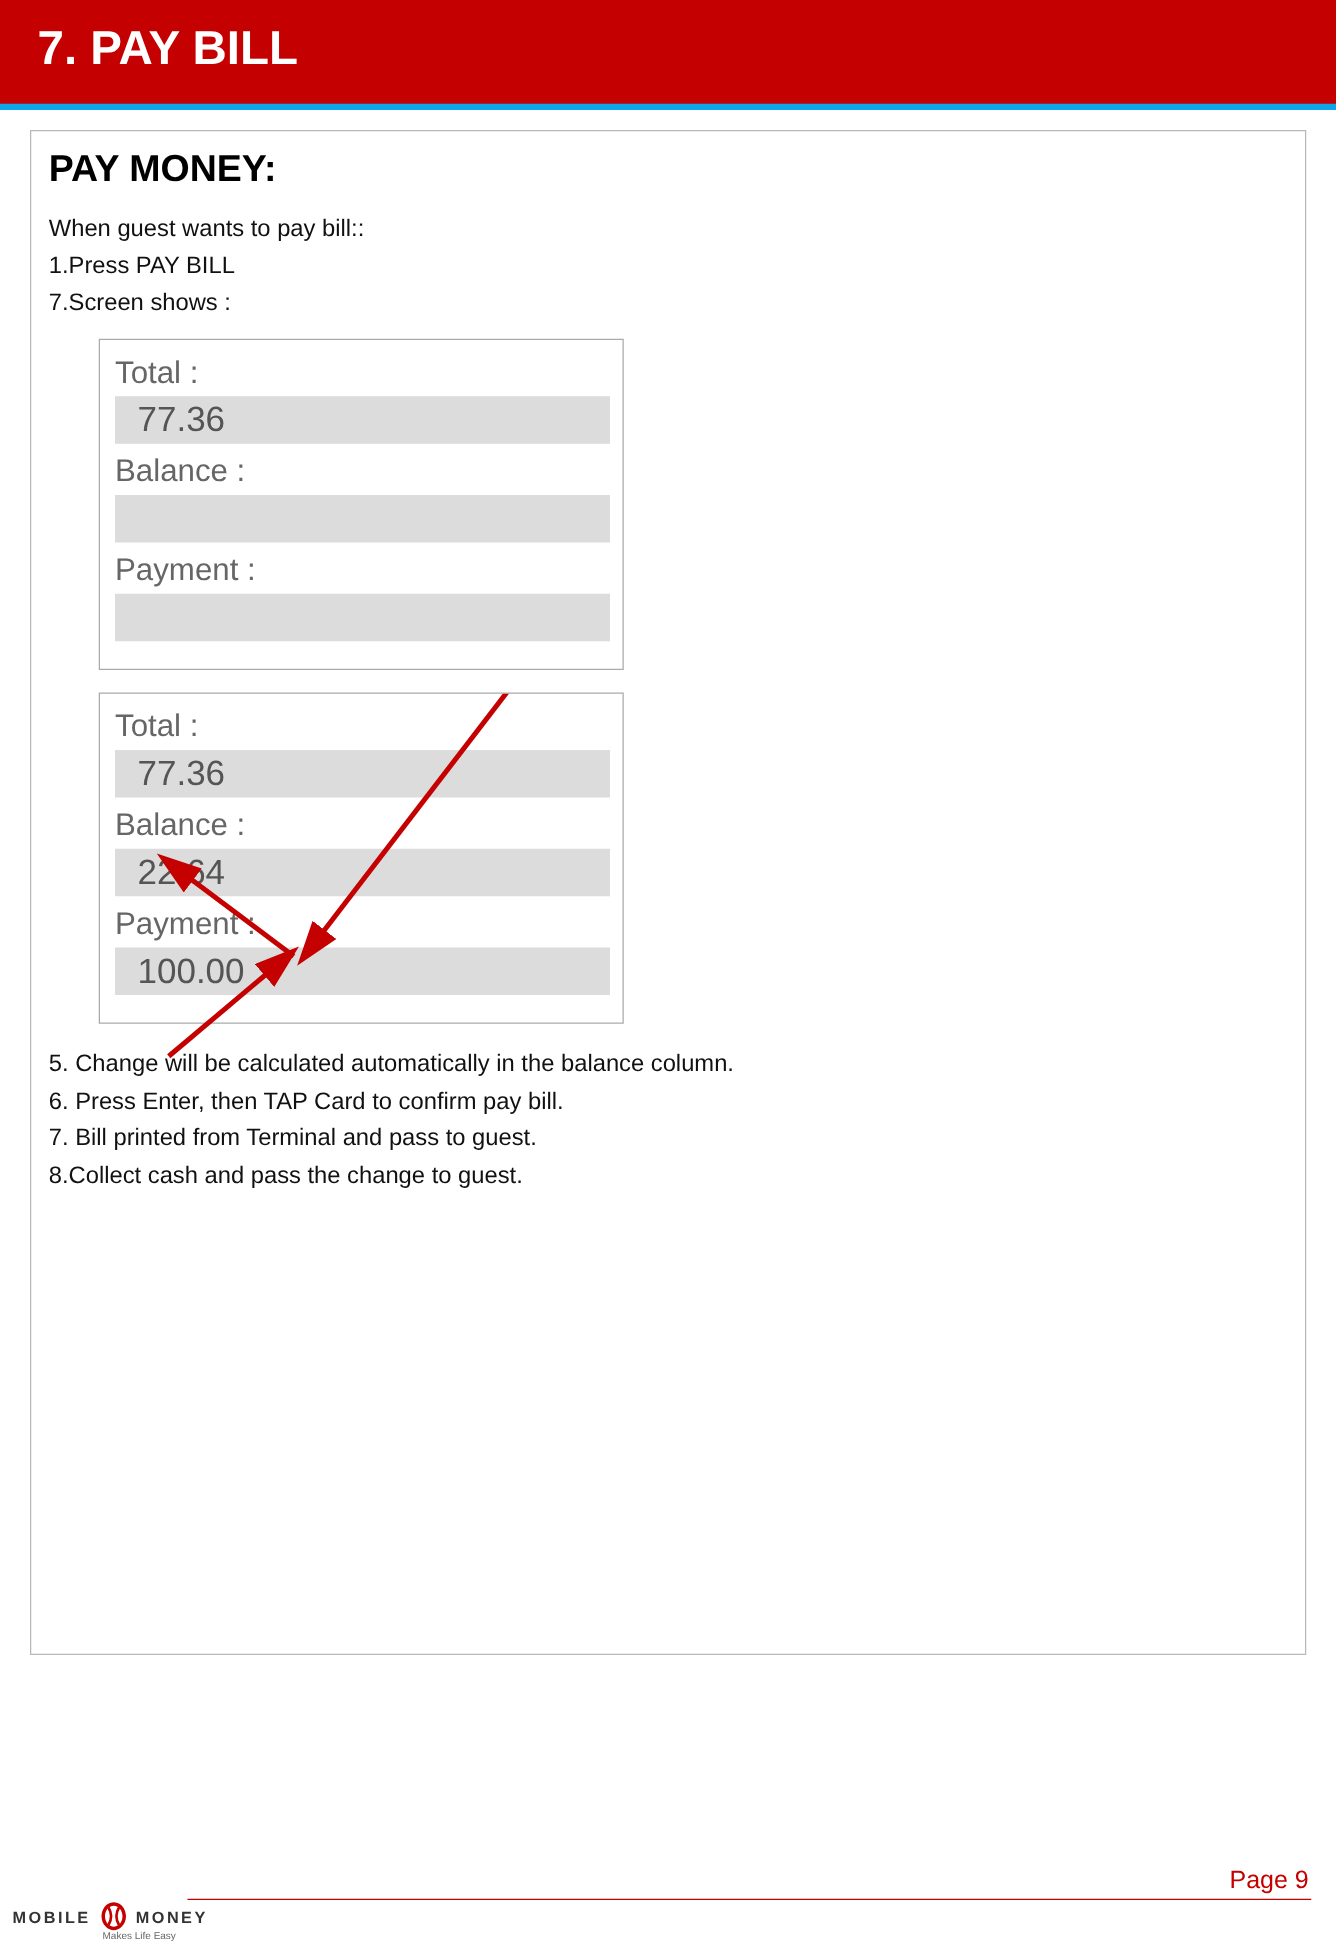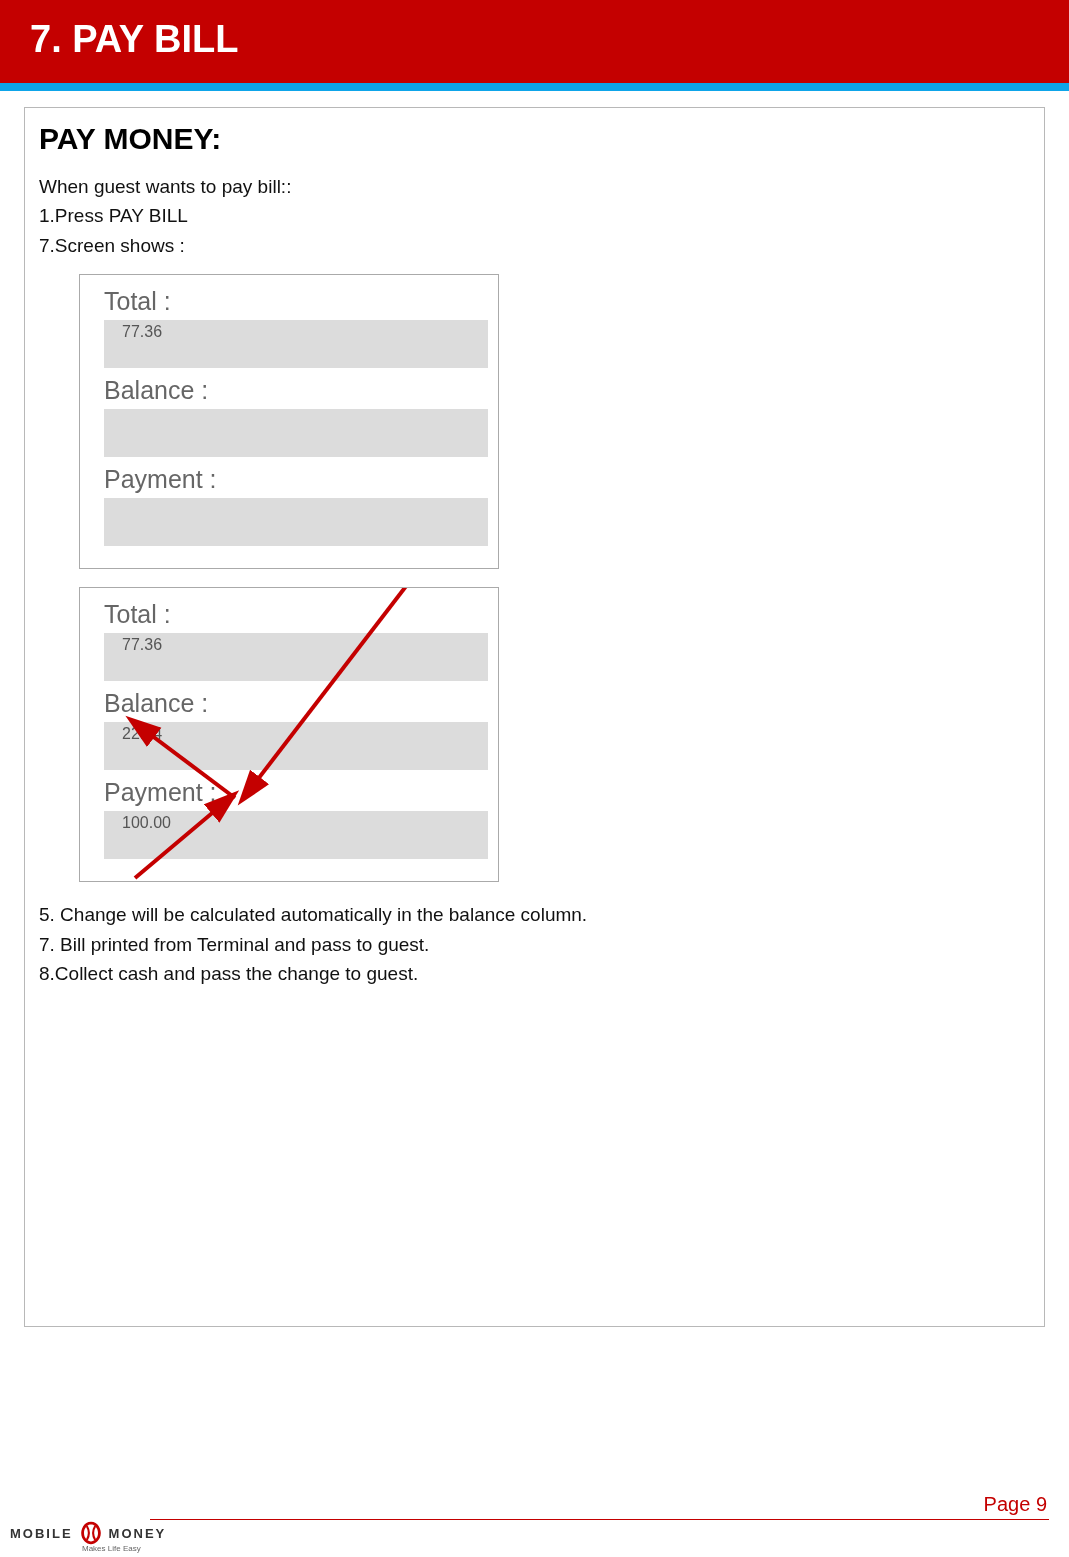--- a/index.html
+++ b/index.html
@@ -16,7 +16,7 @@
     font-size: 38px;
     font-weight: bold;
     padding: 18px 30px 22px 30px;
-    border-bottom: 8px solid #0ea5e9;
+    border-bottom: 5px solid #0ea5e9;
   }
   .content-box {
     margin: 16px 24px 0 24px;

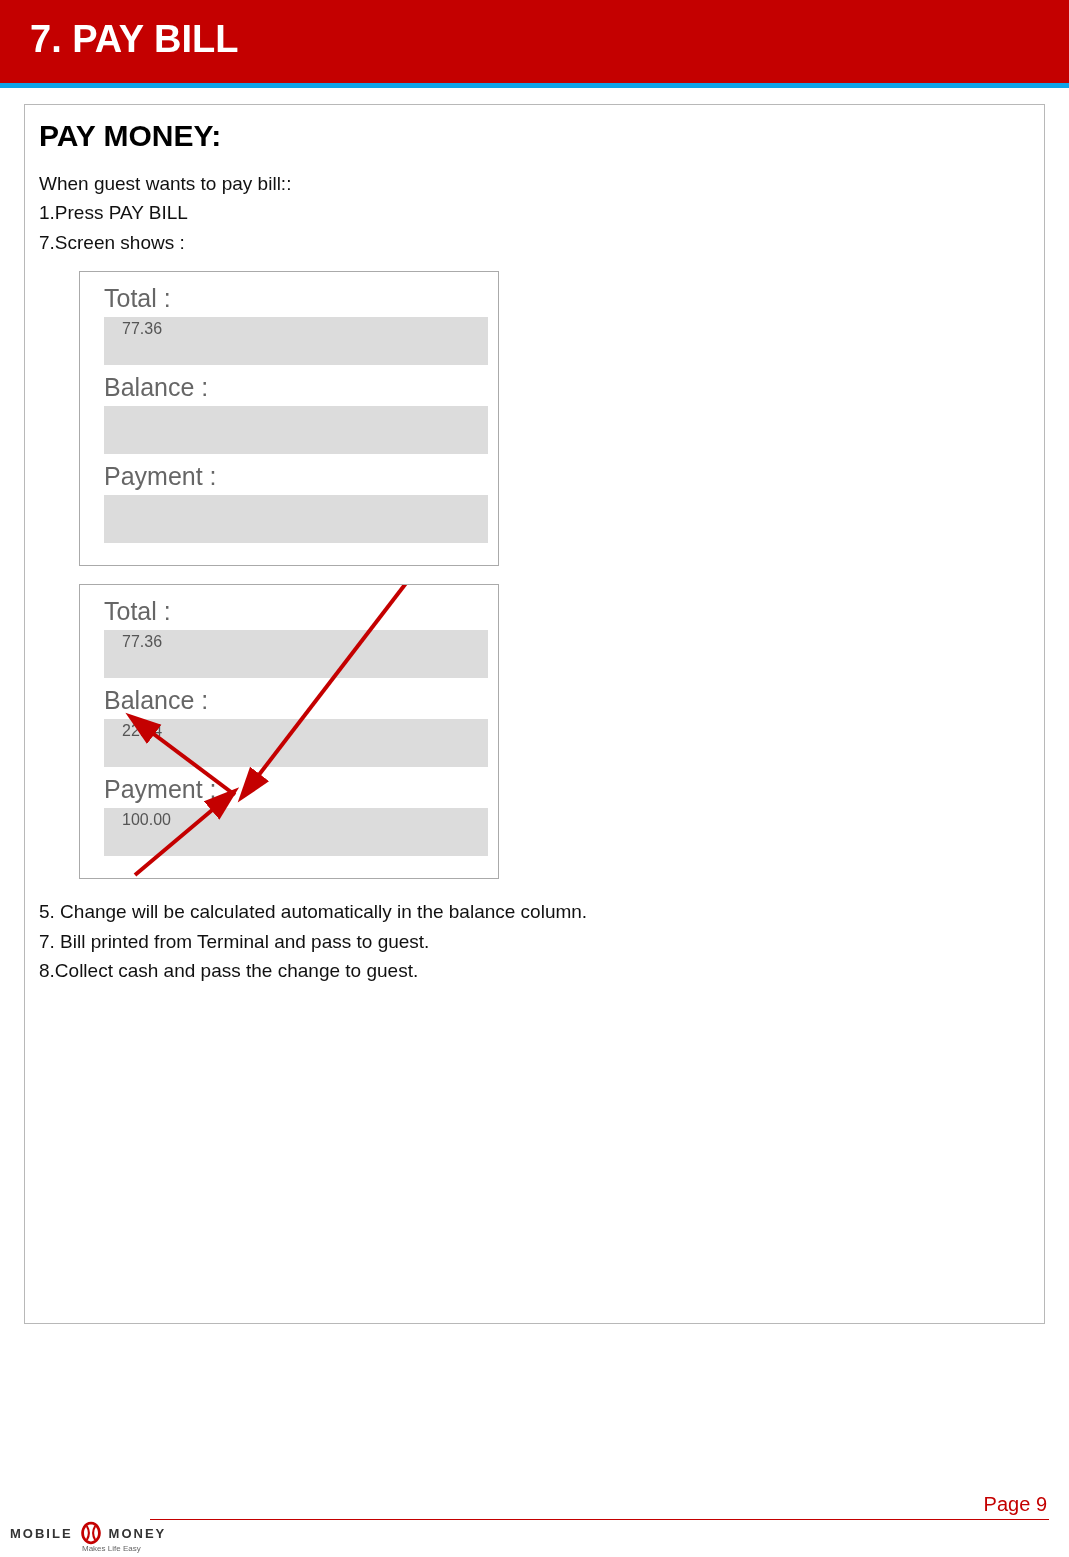--- a/index.html
+++ b/index.html
@@ -39,7 +39,7 @@
     border: 1px solid #aaa;
     width: 420px;
     margin: 14px 0 18px 40px;
-    padding: 10px 0 16px 12px;
+    padding: 10px 0 16px 0;
     position: relative;
   }
   .plabel {

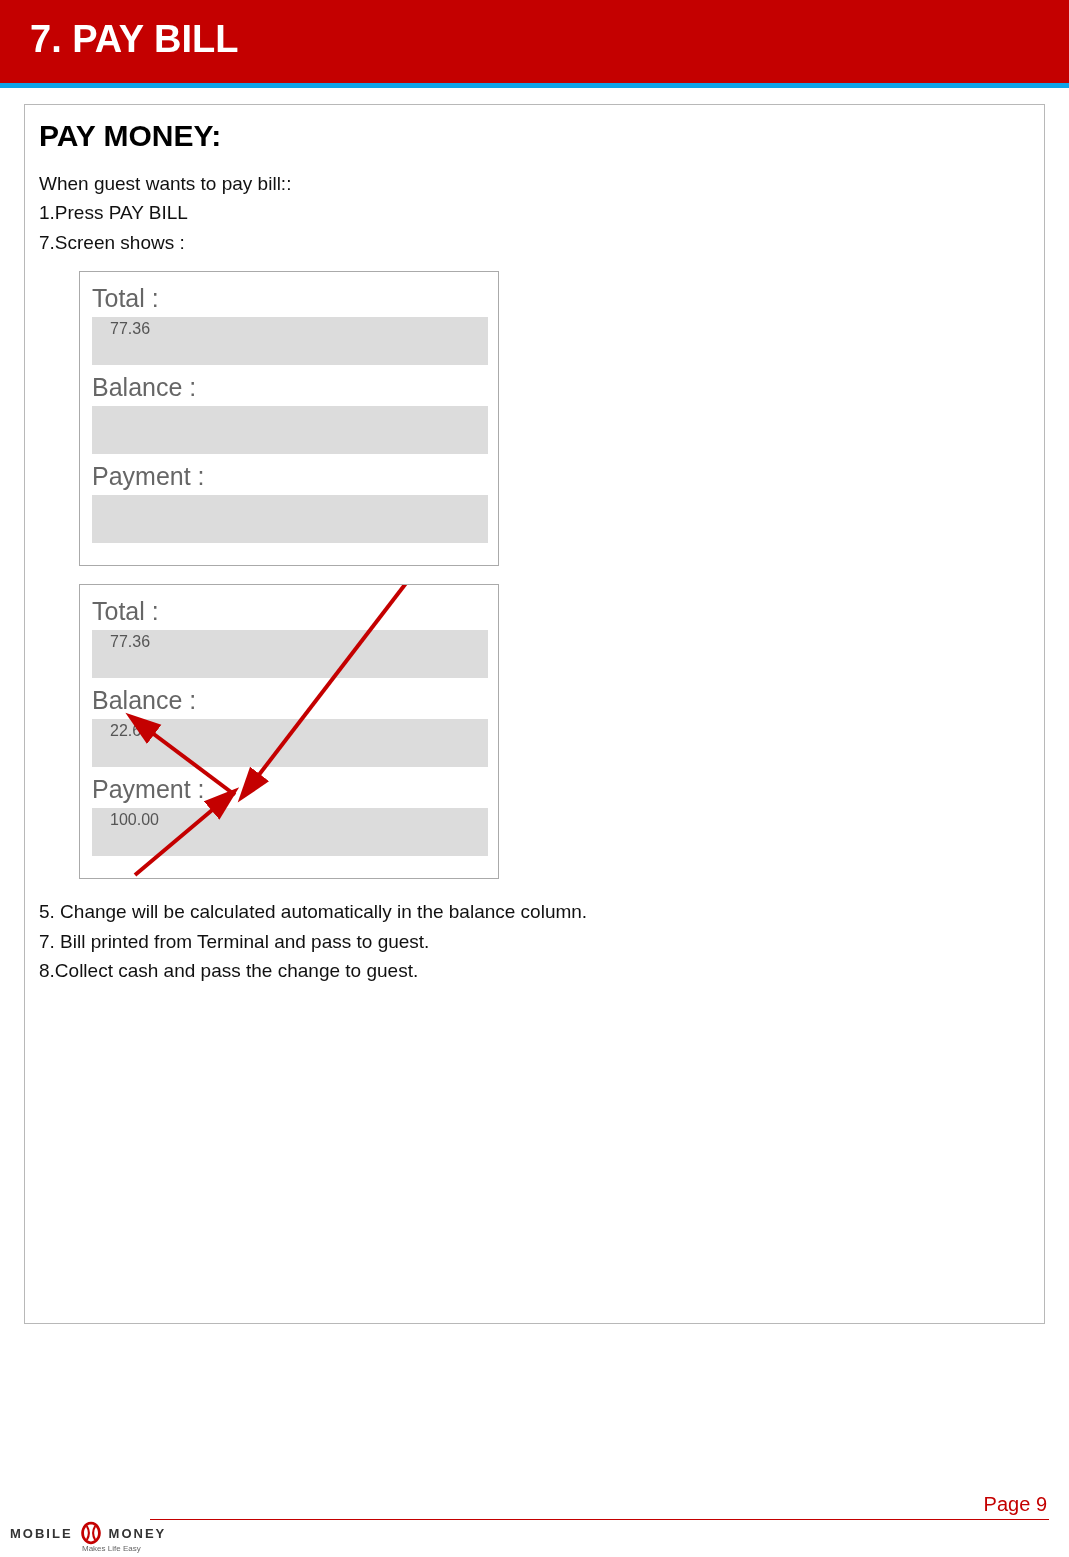--- a/index.html
+++ b/index.html
@@ -50,8 +50,8 @@
   .pfield {
     background: #dcdcdc;
     margin: 2px 10px 6px 12px;
-    height: 48px;
-    font-size: 16px;
+    height: 38px;
+    font-size: 28px;
     color: #555;
     padding: 3px 0 0 18px;
   }

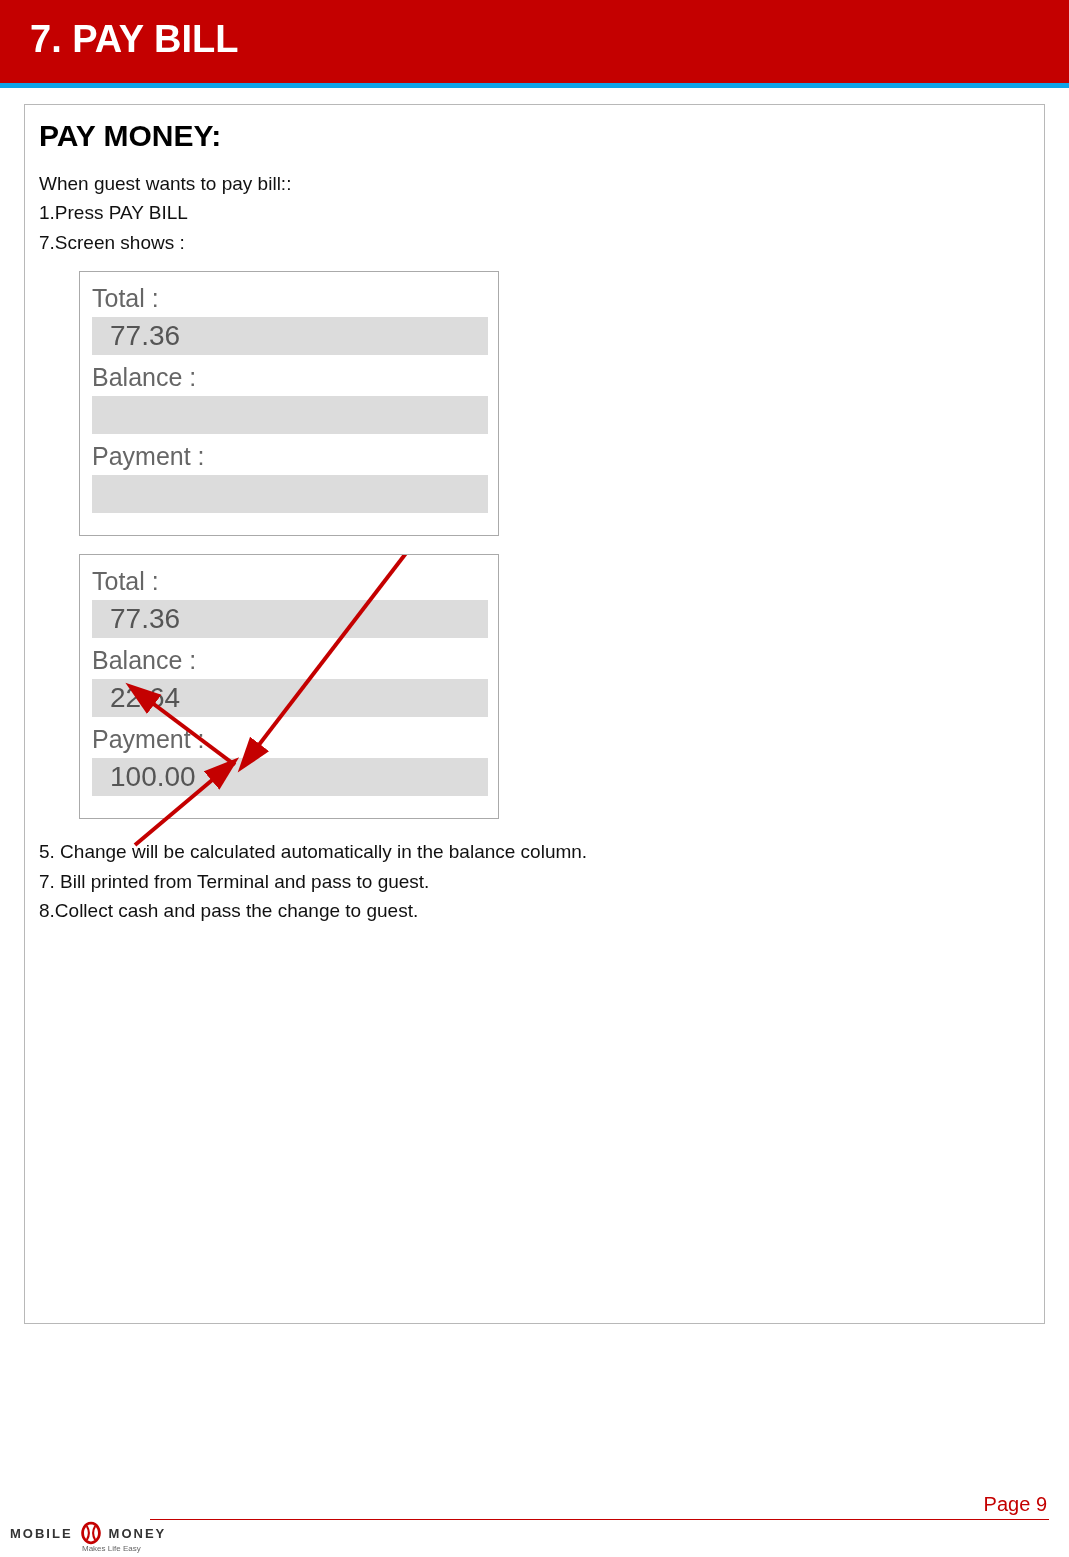--- a/index.html
+++ b/index.html
@@ -154,6 +154,7 @@
   </div>
 
   <div class="line">5. Change will be calculated automatically in the balance column.</div>
+  <div class="line">6. Press Enter, then TAP Card to confirm pay bill.</div>
   <div class="line">7. Bill printed from Terminal and pass to guest.</div>
   <div class="line">8.Collect cash and pass the change to guest.</div>
 </div>

